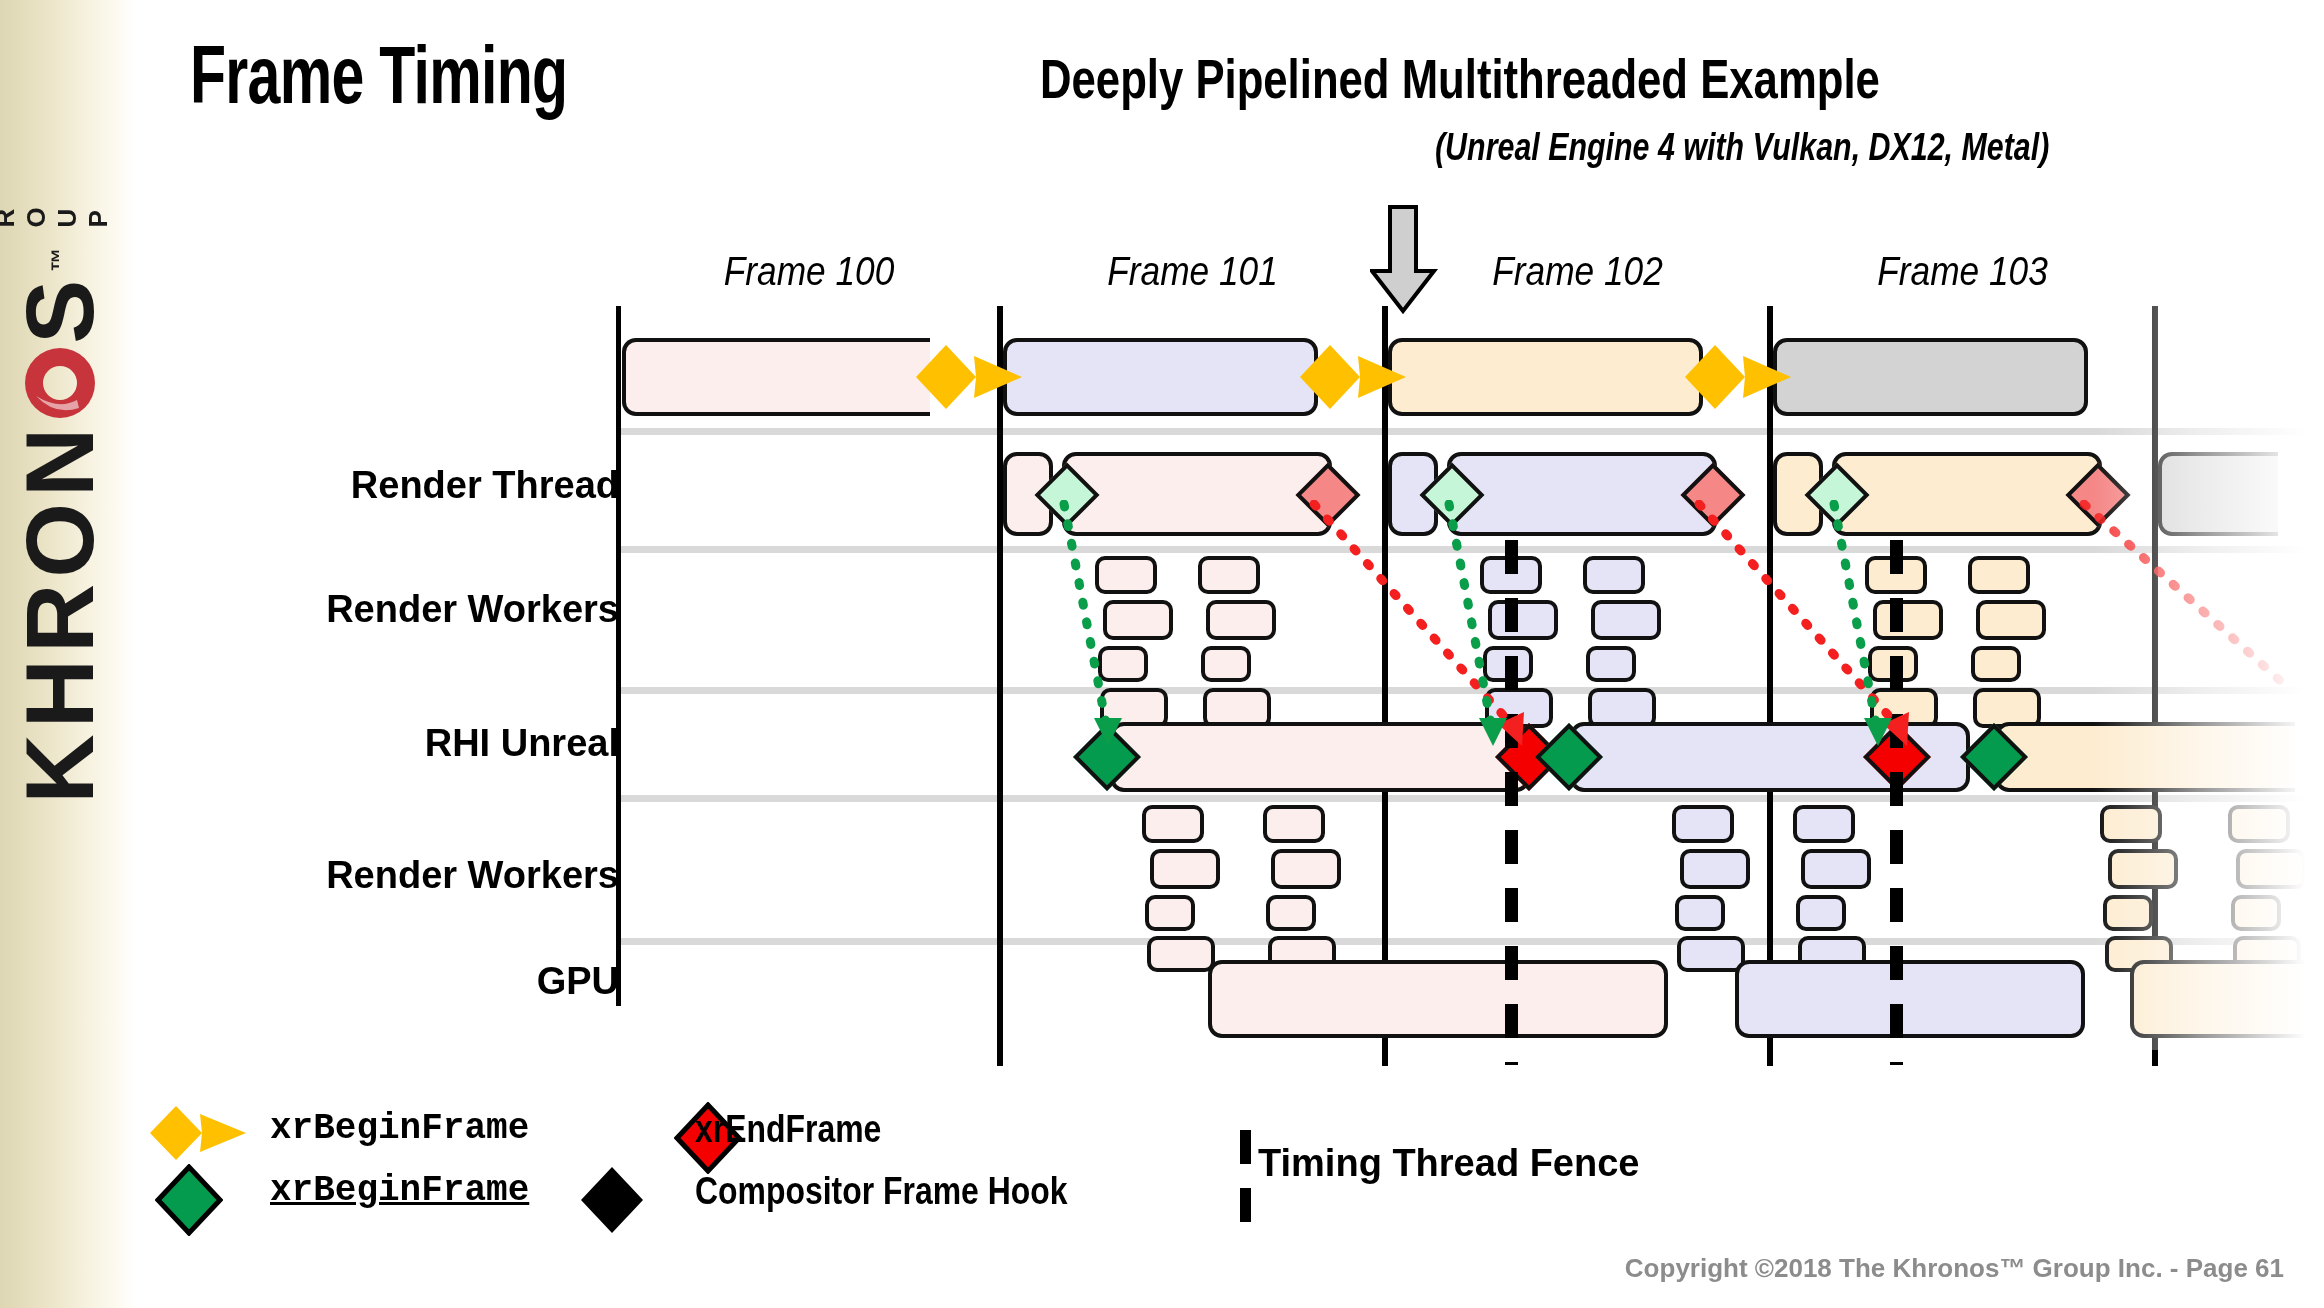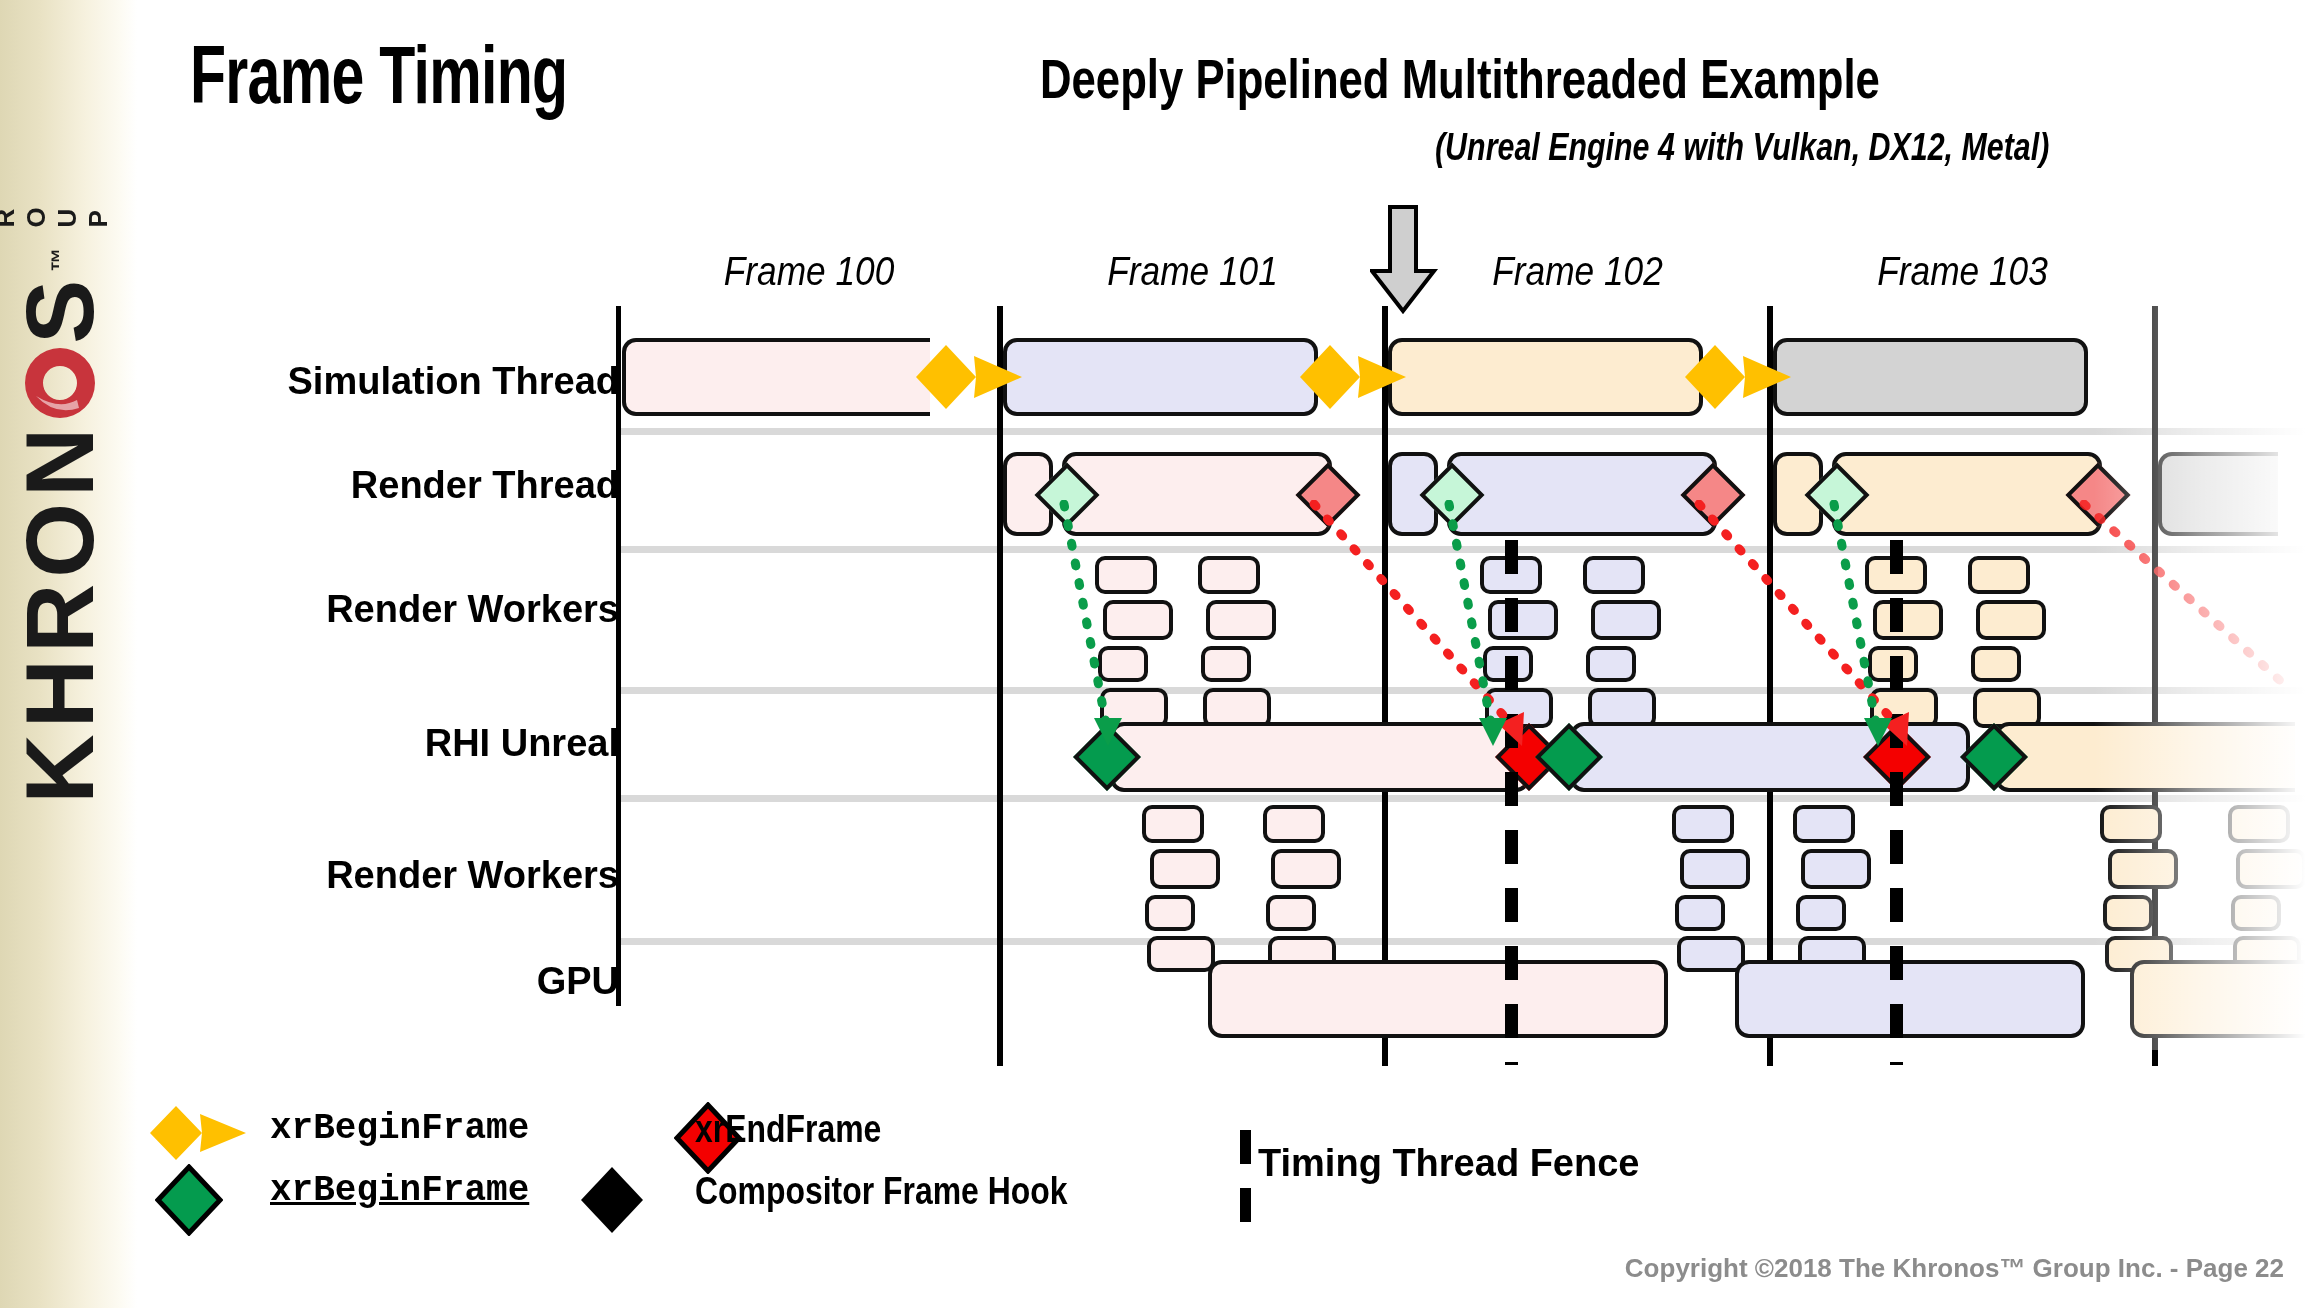--- a/index.html
+++ b/index.html
@@ -109,7 +109,6 @@
   <div class="fhdr" style="left:1385px;top:248px;width:385px;">Frame 102</div>
   <div class="fhdr" style="left:1770px;top:248px;width:385px;">Frame 103</div>
 
-  <div class="rowlabel" style="top:360px;">Simulation Thread</div>
   <div class="rowlabel" style="top:464px;">Render Thread</div>
   <div class="rowlabel" style="top:588px;">Render Workers</div>
   <div class="rowlabel" style="top:722px;">RHI Unreal</div>

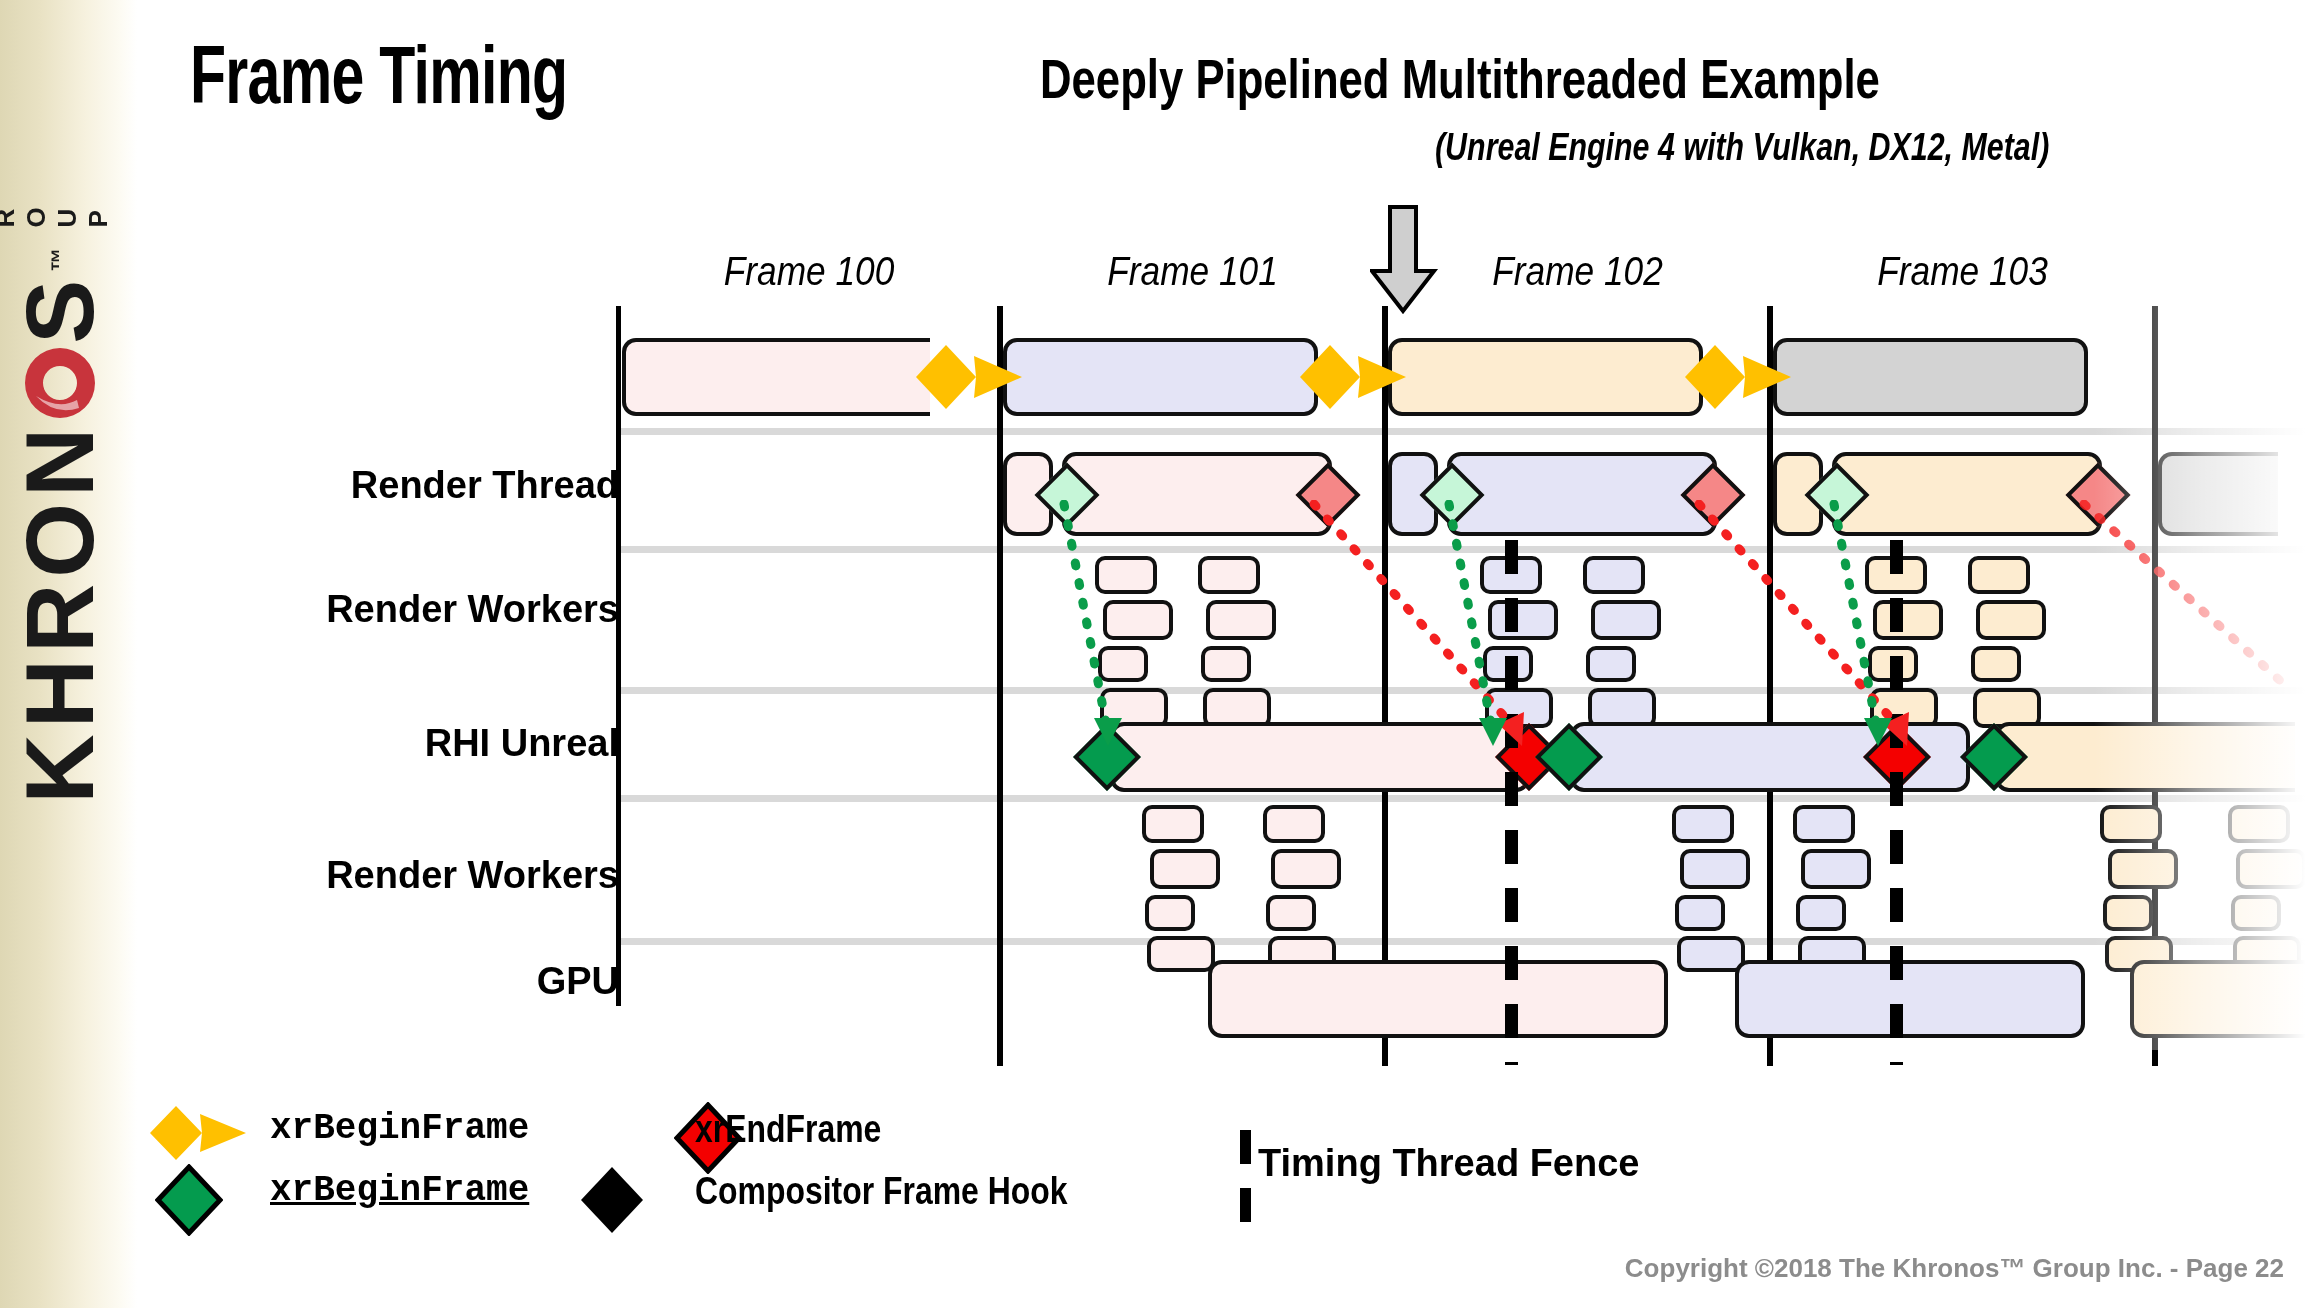--- a/index.html
+++ b/index.html
@@ -298,6 +298,6 @@
   <div class="lg-label lg-norm" style="left:1258px;top:1142px;">Timing Thread Fence</div>
 </div>
 
-<div id="copyright">Copyright ©2018 The Khronos™ Group Inc. - Page 22</div>
+<div id="copyright">Copyright ©2018 The Khronos™ Group Inc. - Page 61</div>
 
 </body></html>

